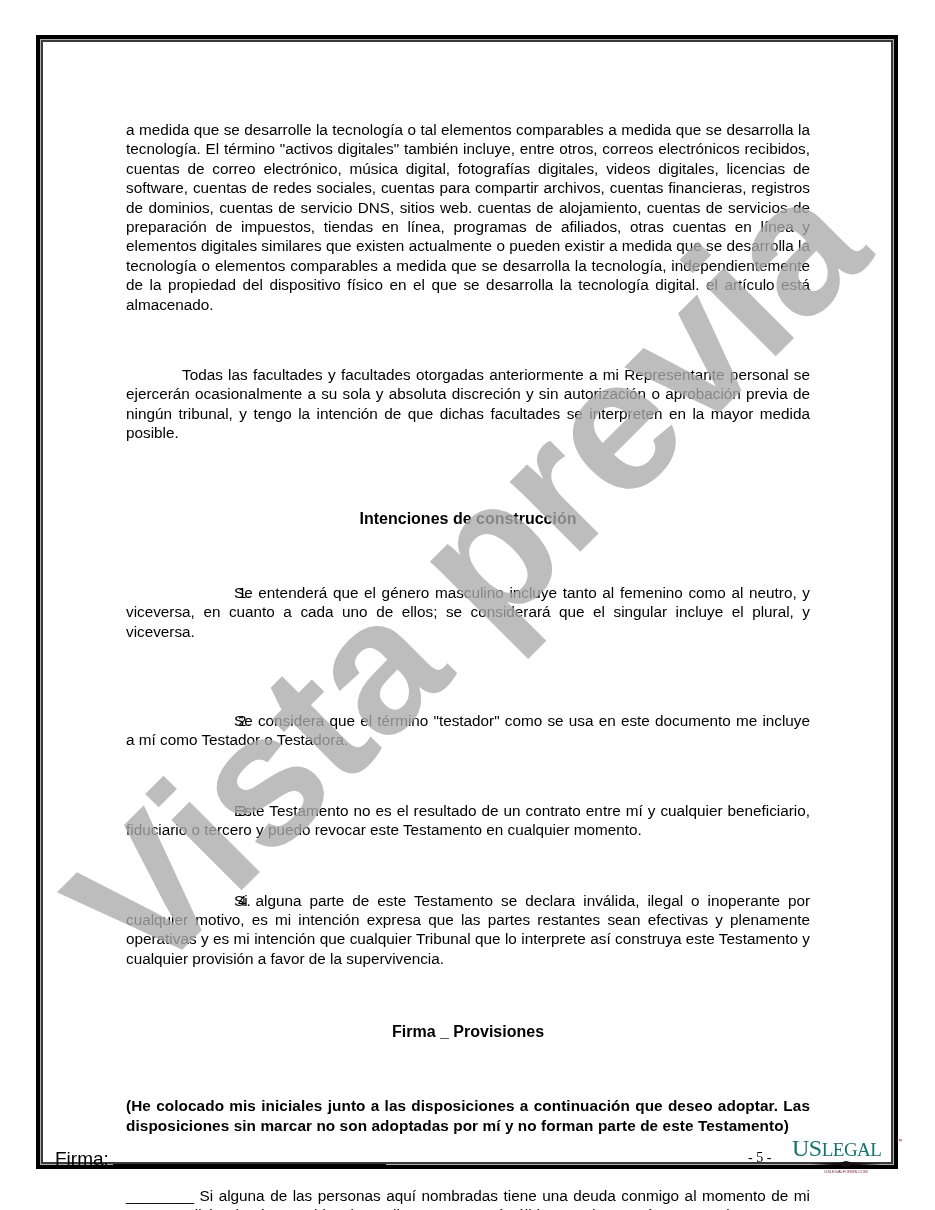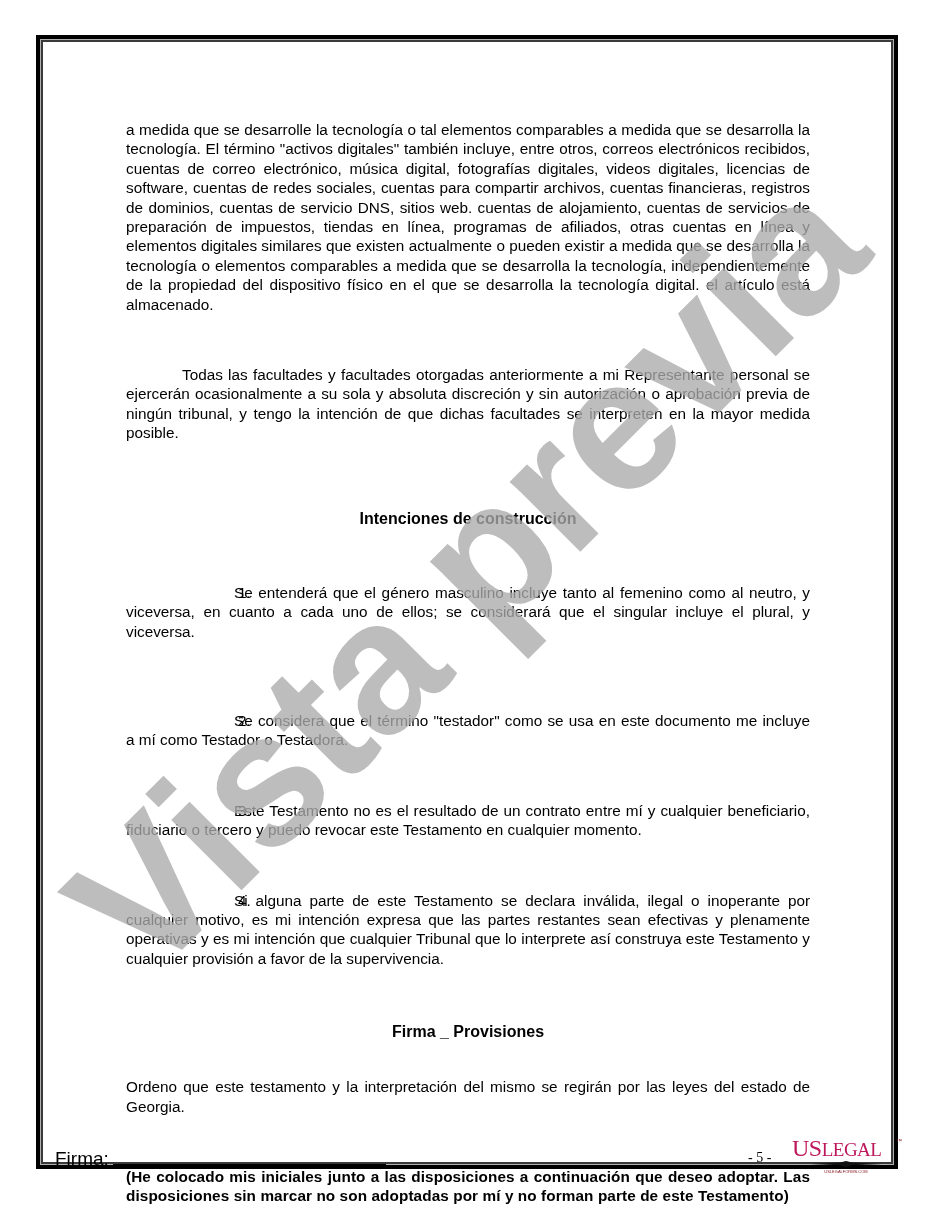--- a/index.html
+++ b/index.html
@@ -66,7 +66,6 @@
 
   <div class="heading">Firma _ Provisiones</div>
   <div class="gap-1"></div>
-  <p>Ordeno que este testamento y la interpretación del mismo se regirán por las leyes del estado de Georgia.</p>
   <div class="gap-1"></div>
   <p class="bold">(He colocado mis iniciales junto a las disposiciones a continuación que deseo adoptar. Las disposiciones sin marcar no son adoptadas por mí y no forman parte de este Testamento)</p>
   <div class="gap-1"></div>

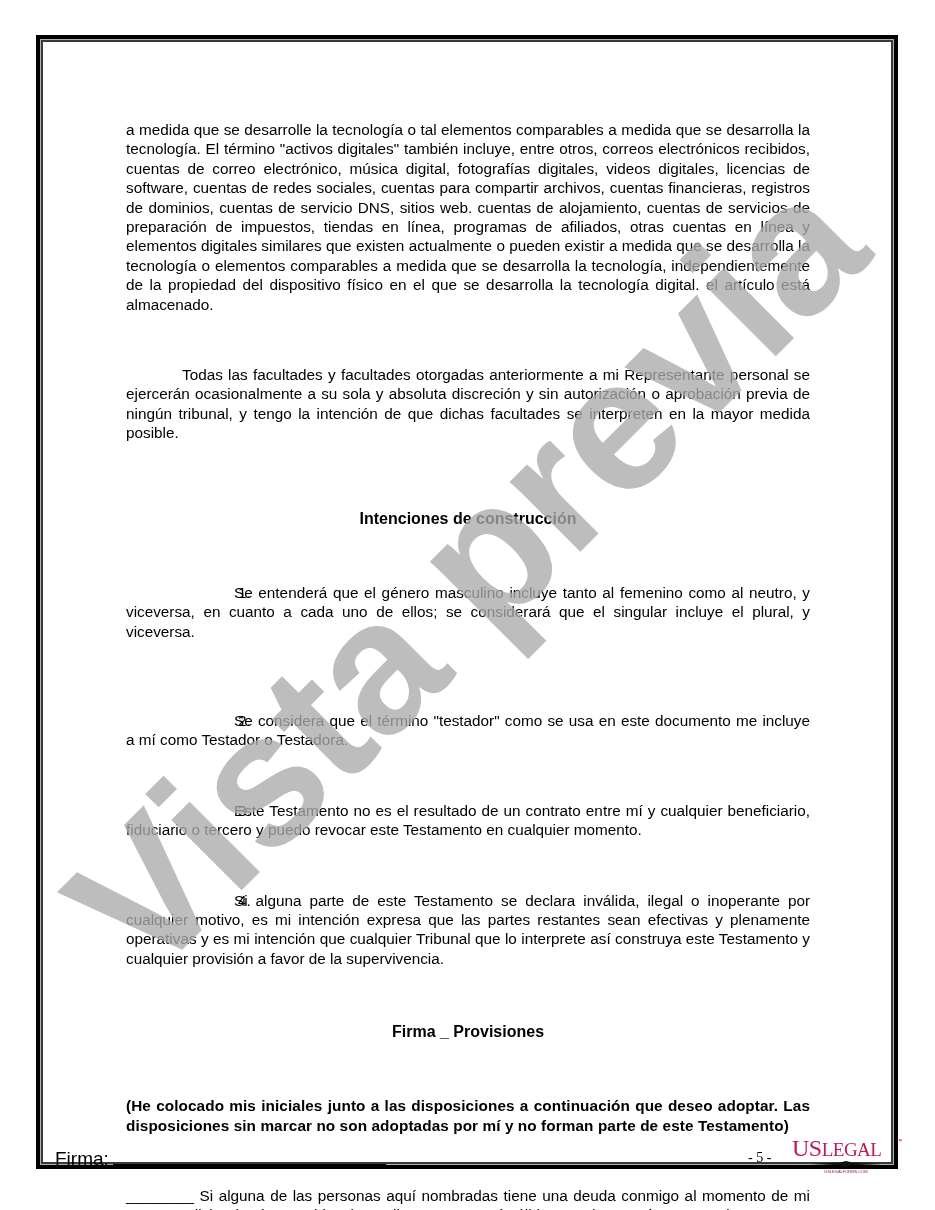--- a/index.html
+++ b/index.html
@@ -31,7 +31,7 @@
   .footer-sig .line { display: inline-block; width: 273px; border-bottom: 1px solid #000; height: 14px; vertical-align: baseline; margin-left: 4px; }
   .page-num { position: absolute; left: 748px; top: 1150px; font-family: "Liberation Serif", serif; font-size: 14px; }
   .logo { position: absolute; left: 792px; top: 1136px; width: 110px; height: 38px; }
-  .logo-text { font-family: "Liberation Serif", serif; color: #be185d; font-size: 24px; letter-spacing: -0.5px; line-height: 24px; }
+  .logo-text { font-family: "Liberation Serif", serif; color: #0f766e; font-size: 24px; letter-spacing: -0.5px; line-height: 24px; }
   .logo-text small { font-size: 19px; }
   .logo-tm { position: absolute; right: 0; top: 2px; font-size: 6px; color: #8b1c24; }
   .logo-wing { position: absolute; left: 18px; top: 25px; width: 72px; height: 6px; }

